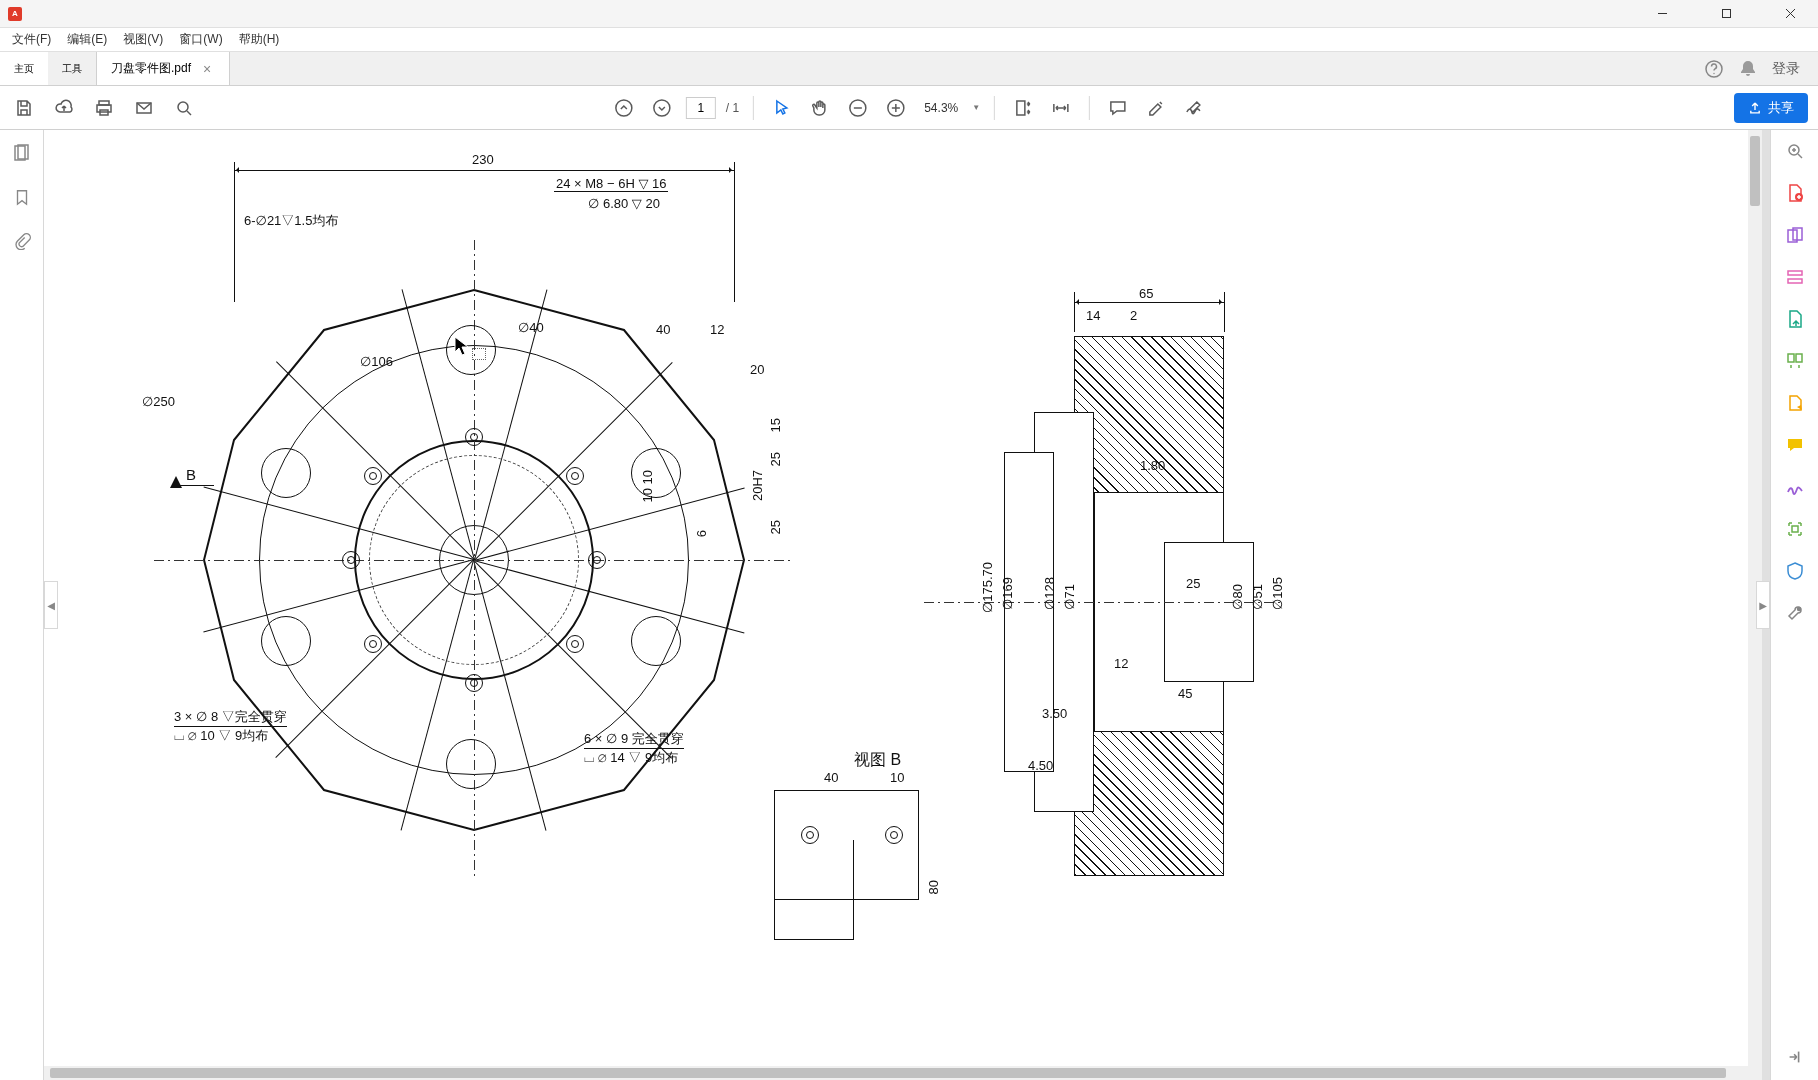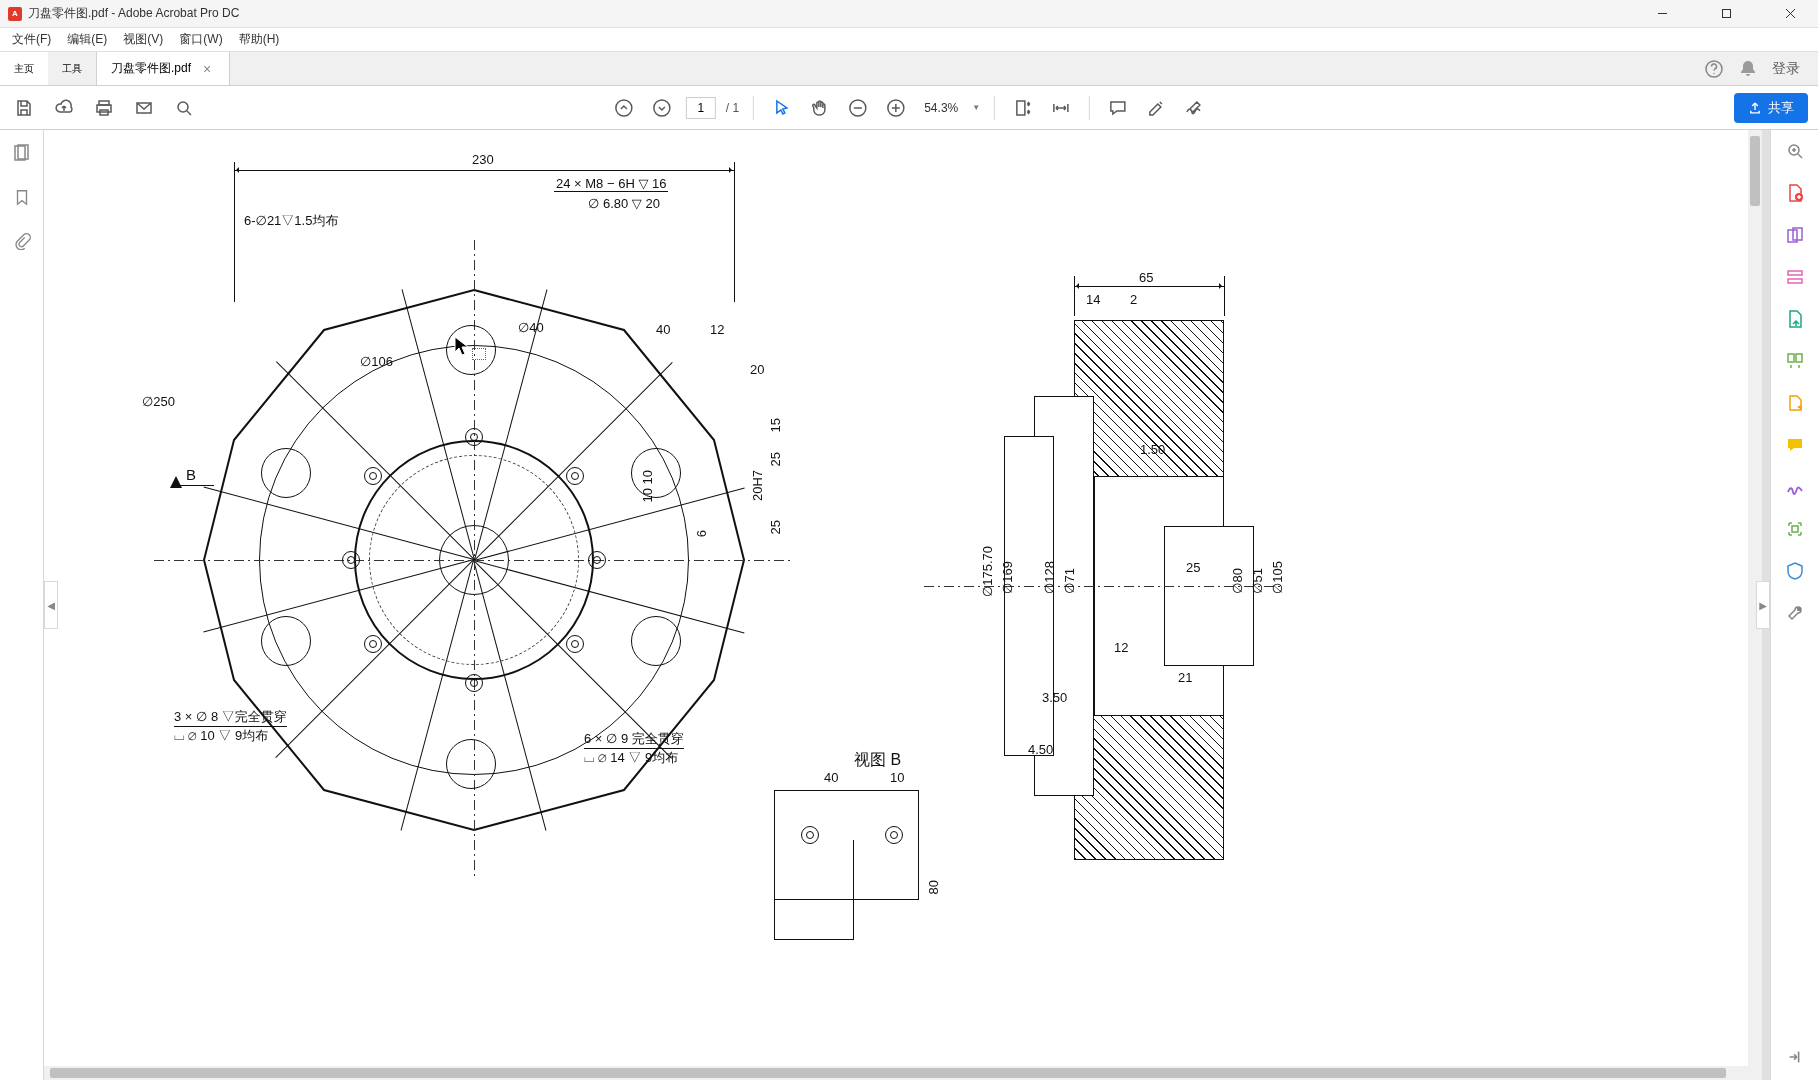--- a/index.html
+++ b/index.html
@@ -105,7 +105,6 @@
 
 <div class="titlebar">
   <span class="pdf-icon">A</span>
-  <span class="title-text">刀盘零件图.pdf - Adobe Acrobat Pro DC</span>
   <div class="win-controls">
     <div class="win-btn">
         <svg viewBox="0 0 11 11">

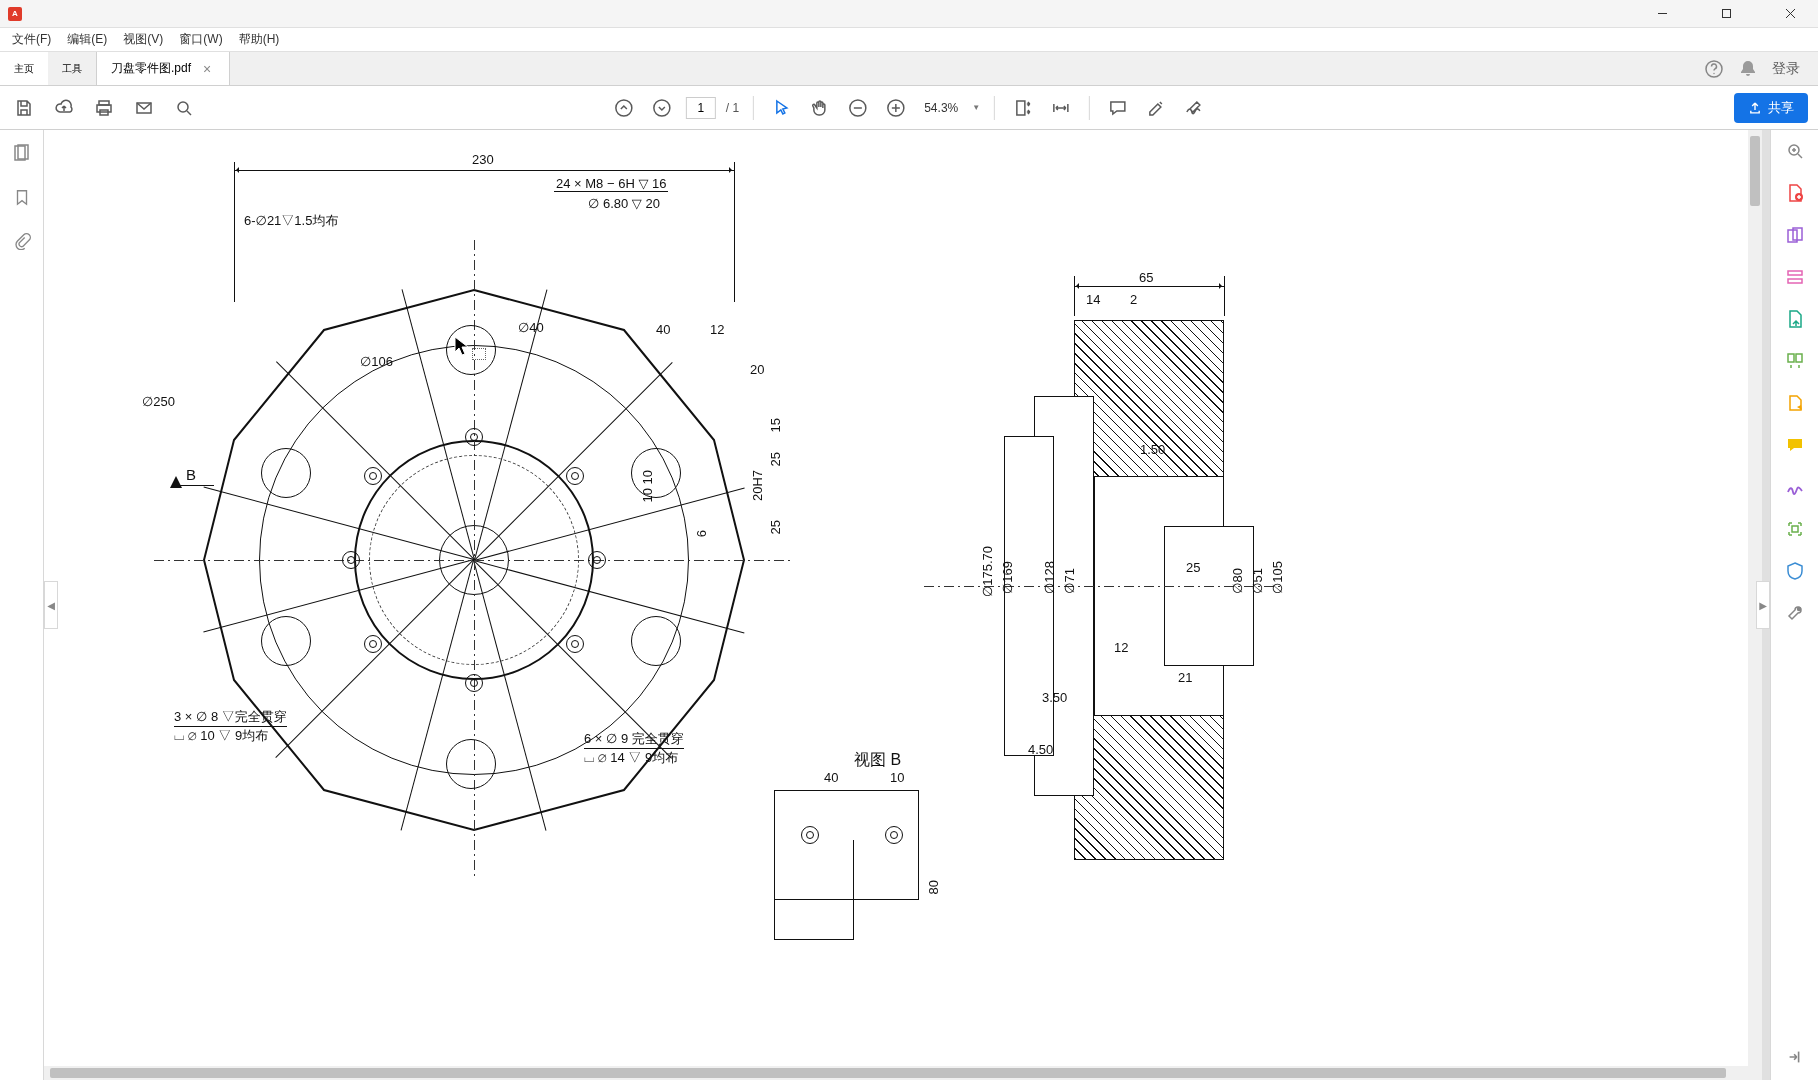--- a/index.html
+++ b/index.html
@@ -83,7 +83,7 @@
 .wedge-line { position: absolute; left: 50%; top: 50%; width: 280px; height: 1px; background: #111; transform-origin: 0 0; }
 
 
-.side-view { position: absolute; left: 860px; top: 136px; width: 340px; height: 620px; }
+.side-view { position: absolute; left: 860px; top: 152px; width: 340px; height: 620px; }
 .side-view .r { position: absolute; border: 1.5px solid #111; background: #fff; }
 .side-view .hatch { background: repeating-linear-gradient(45deg,#111 0 1px,transparent 1px 7px); }
 .side-view .axis-h { position: absolute; left: -10px; right: -10px; top: 50%; height: 1px; background: repeating-linear-gradient(to right,#333 0 10px,transparent 10px 14px,#333 14px 16px,transparent 16px 20px); }

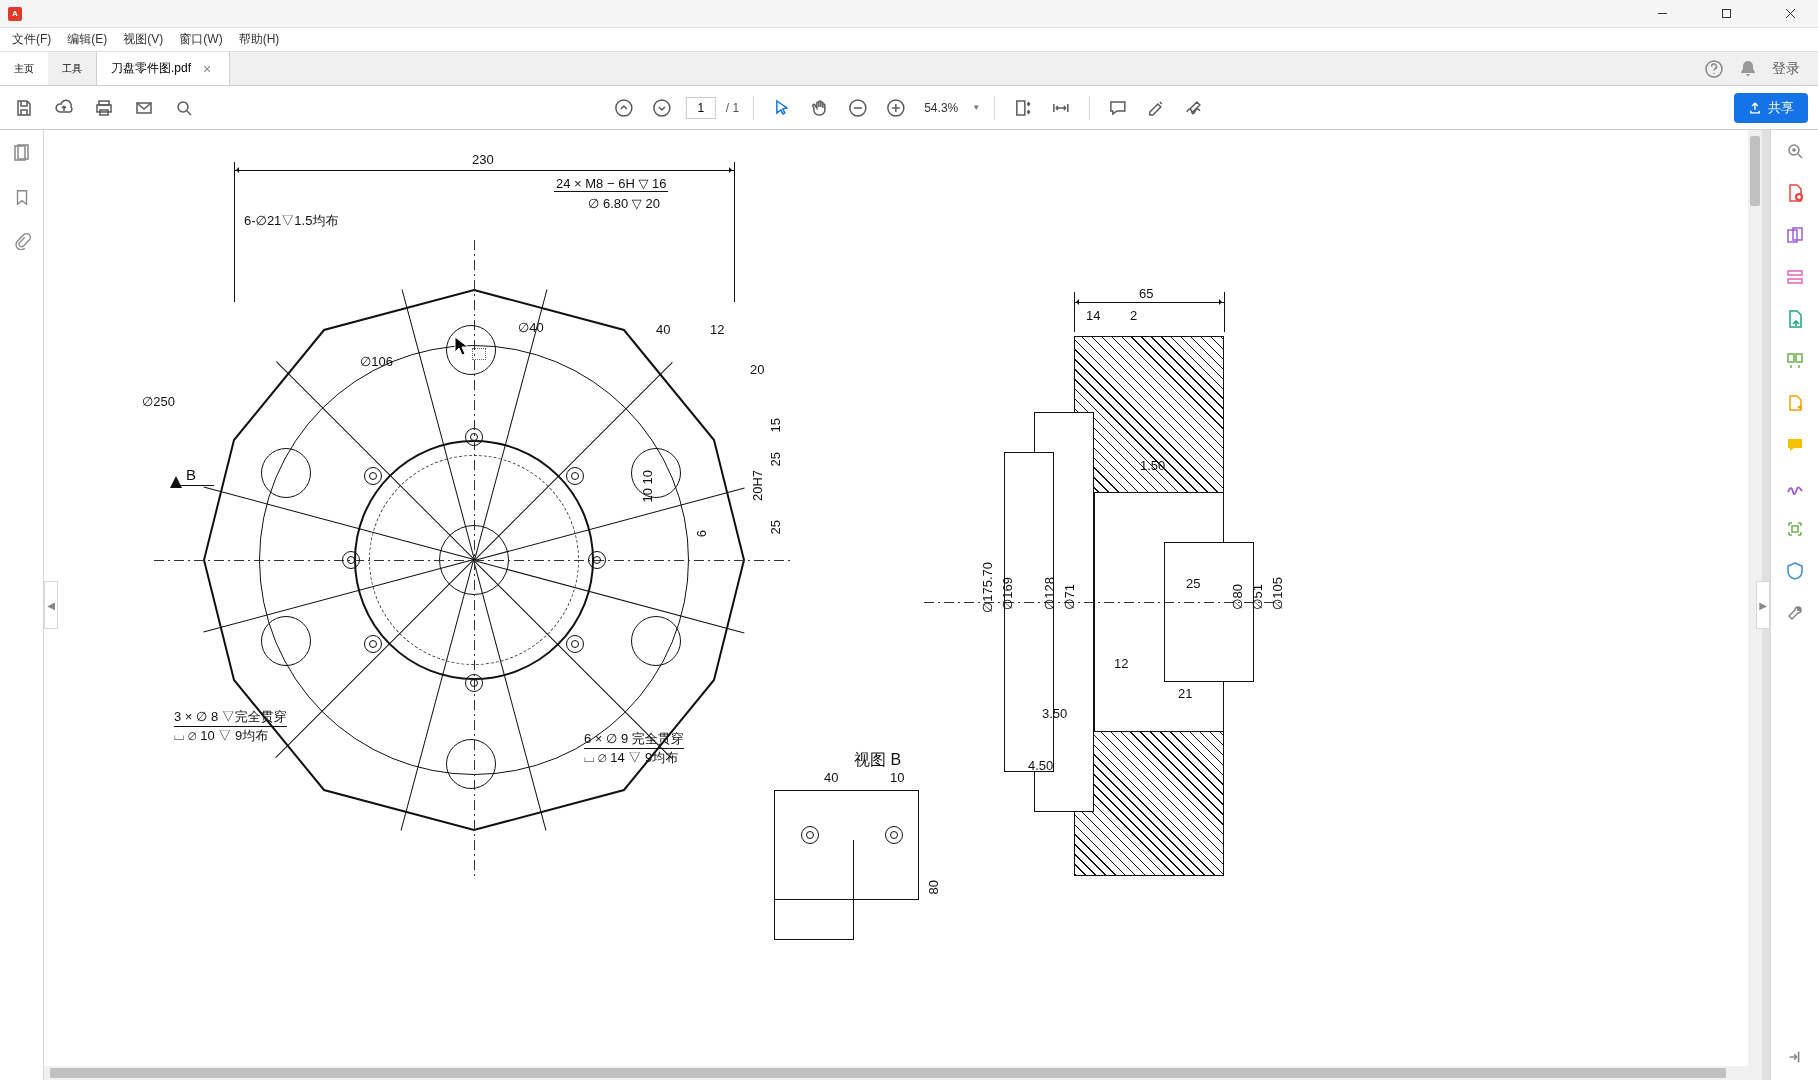--- a/index.html
+++ b/index.html
@@ -395,7 +395,7 @@
         <div class="r" style="left:230px; top:250px; width:90px; height:140px; background:#fff;"></div>
         <div class="axis-h"></div>
 
-        <span class="dim-text" style="left:206px; top:166px;">1.50</span>
+        <span class="dim-text" style="left:206px; top:166px;">1.80</span>
         <span class="dim-text" style="left:252px; top:284px;">25</span>
         <span class="dim-text" style="left:180px; top:364px;">12</span>
         <span class="dim-text" style="left:244px; top:394px;">21</span>

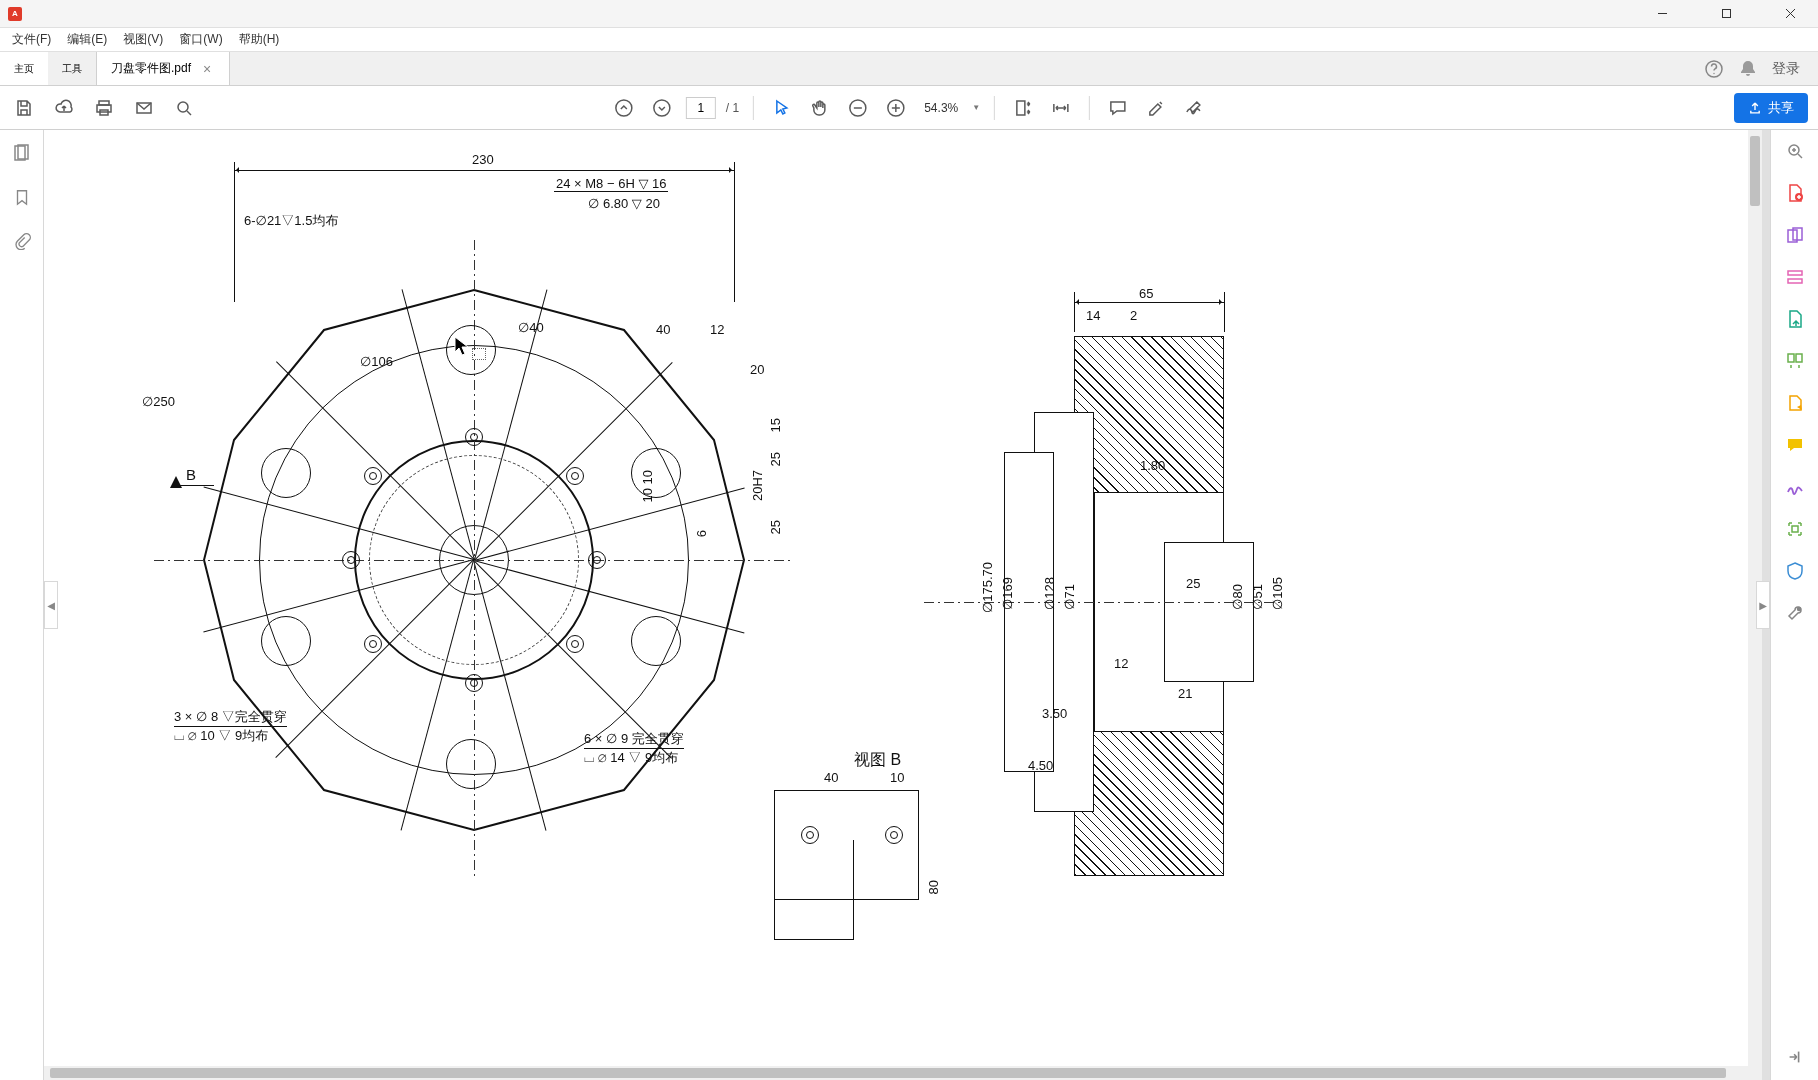--- a/index.html
+++ b/index.html
@@ -398,7 +398,7 @@
         <span class="dim-text" style="left:206px; top:166px;">1.80</span>
         <span class="dim-text" style="left:252px; top:284px;">25</span>
         <span class="dim-text" style="left:180px; top:364px;">12</span>
-        <span class="dim-text" style="left:244px; top:394px;">21</span>
+        <span class="dim-text" style="left:244px; top:394px;">45</span>
         <span class="dim-text" style="left:108px; top:414px;">3.50</span>
         <span class="dim-text" style="left:94px; top:466px;">4.50</span>
 

